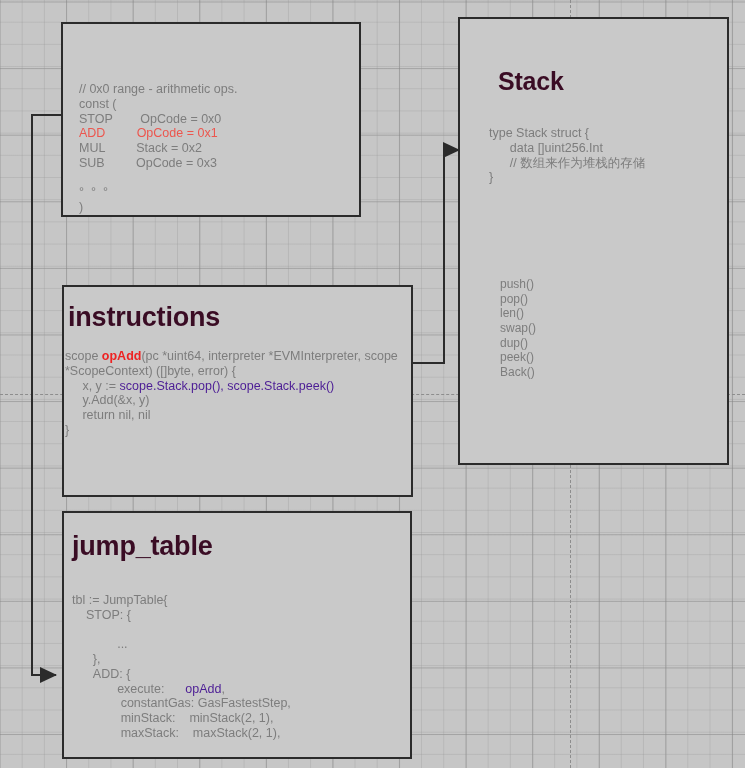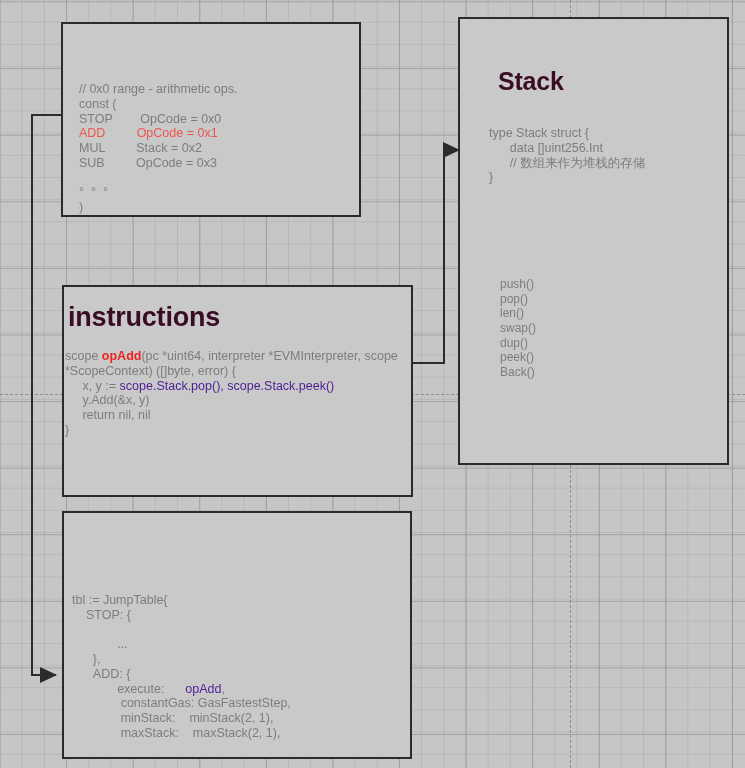--- a/index.html
+++ b/index.html
@@ -185,6 +185,7 @@
   </div>
 
   <div class="node" id="node-jumptable">
+    <div class="node-title">jump_table</div>
     <div class="code" id="jumptable-code"><span>tbl := JumpTable{
     STOP: {
 

